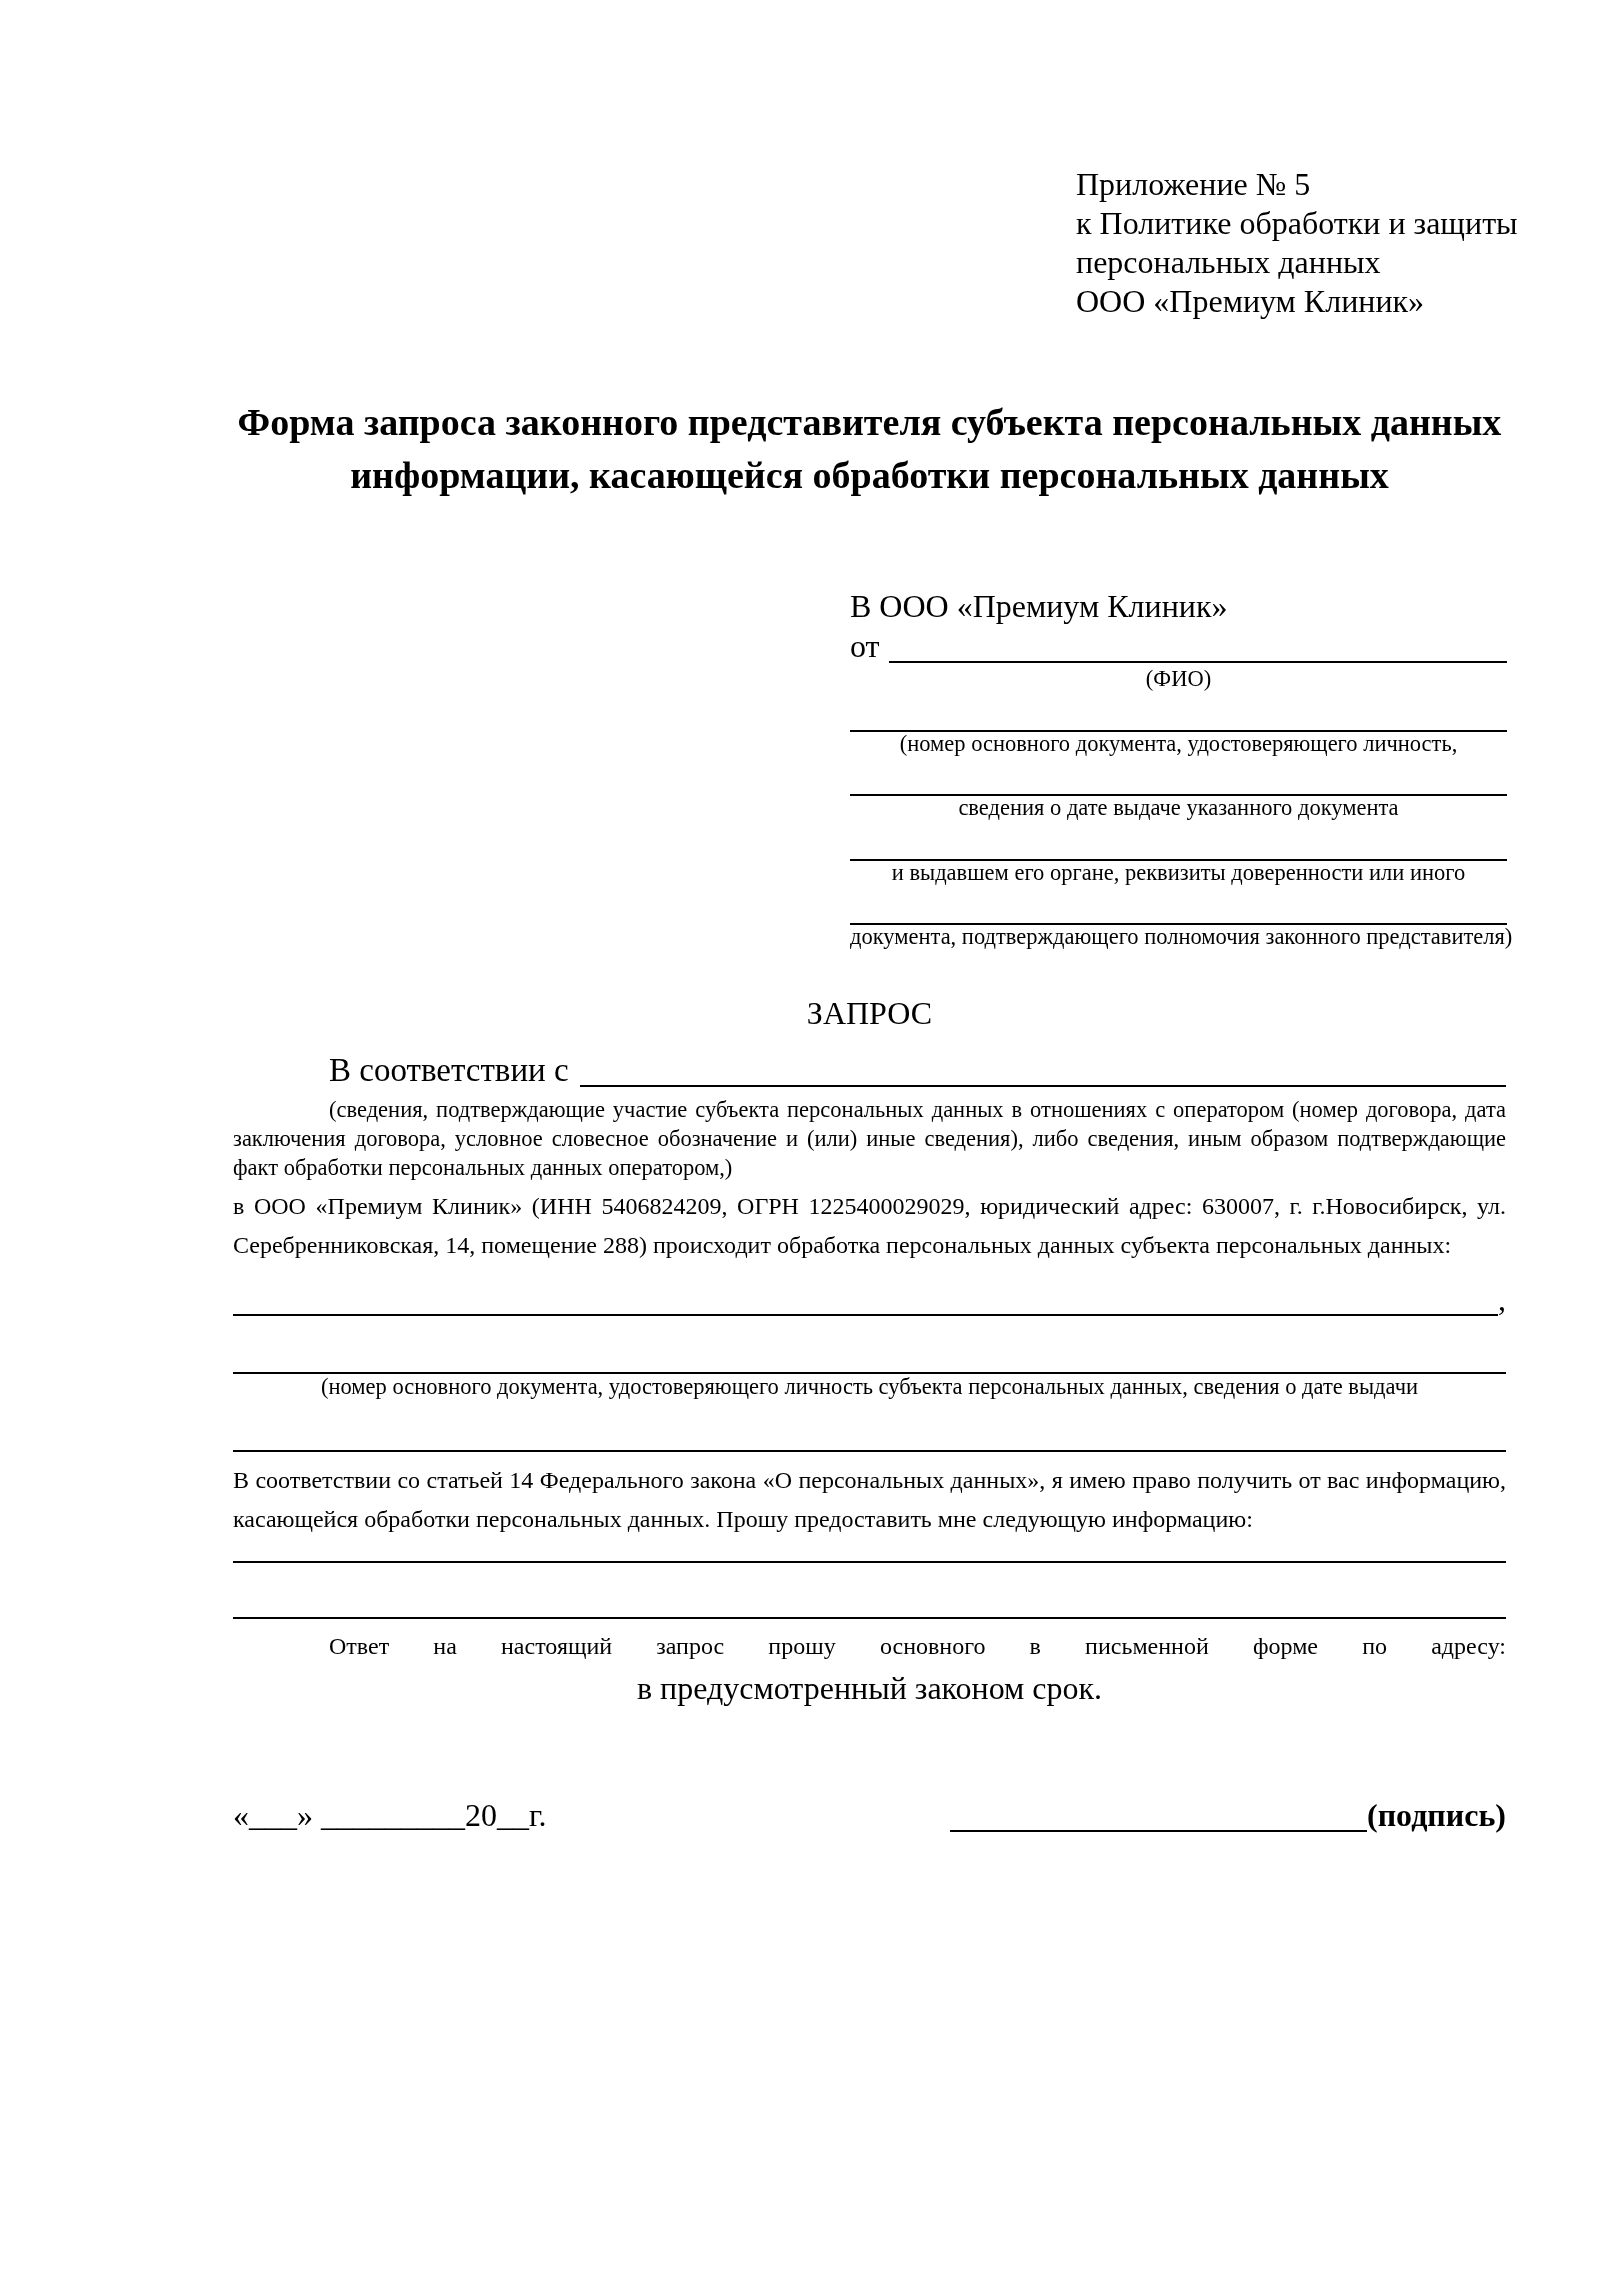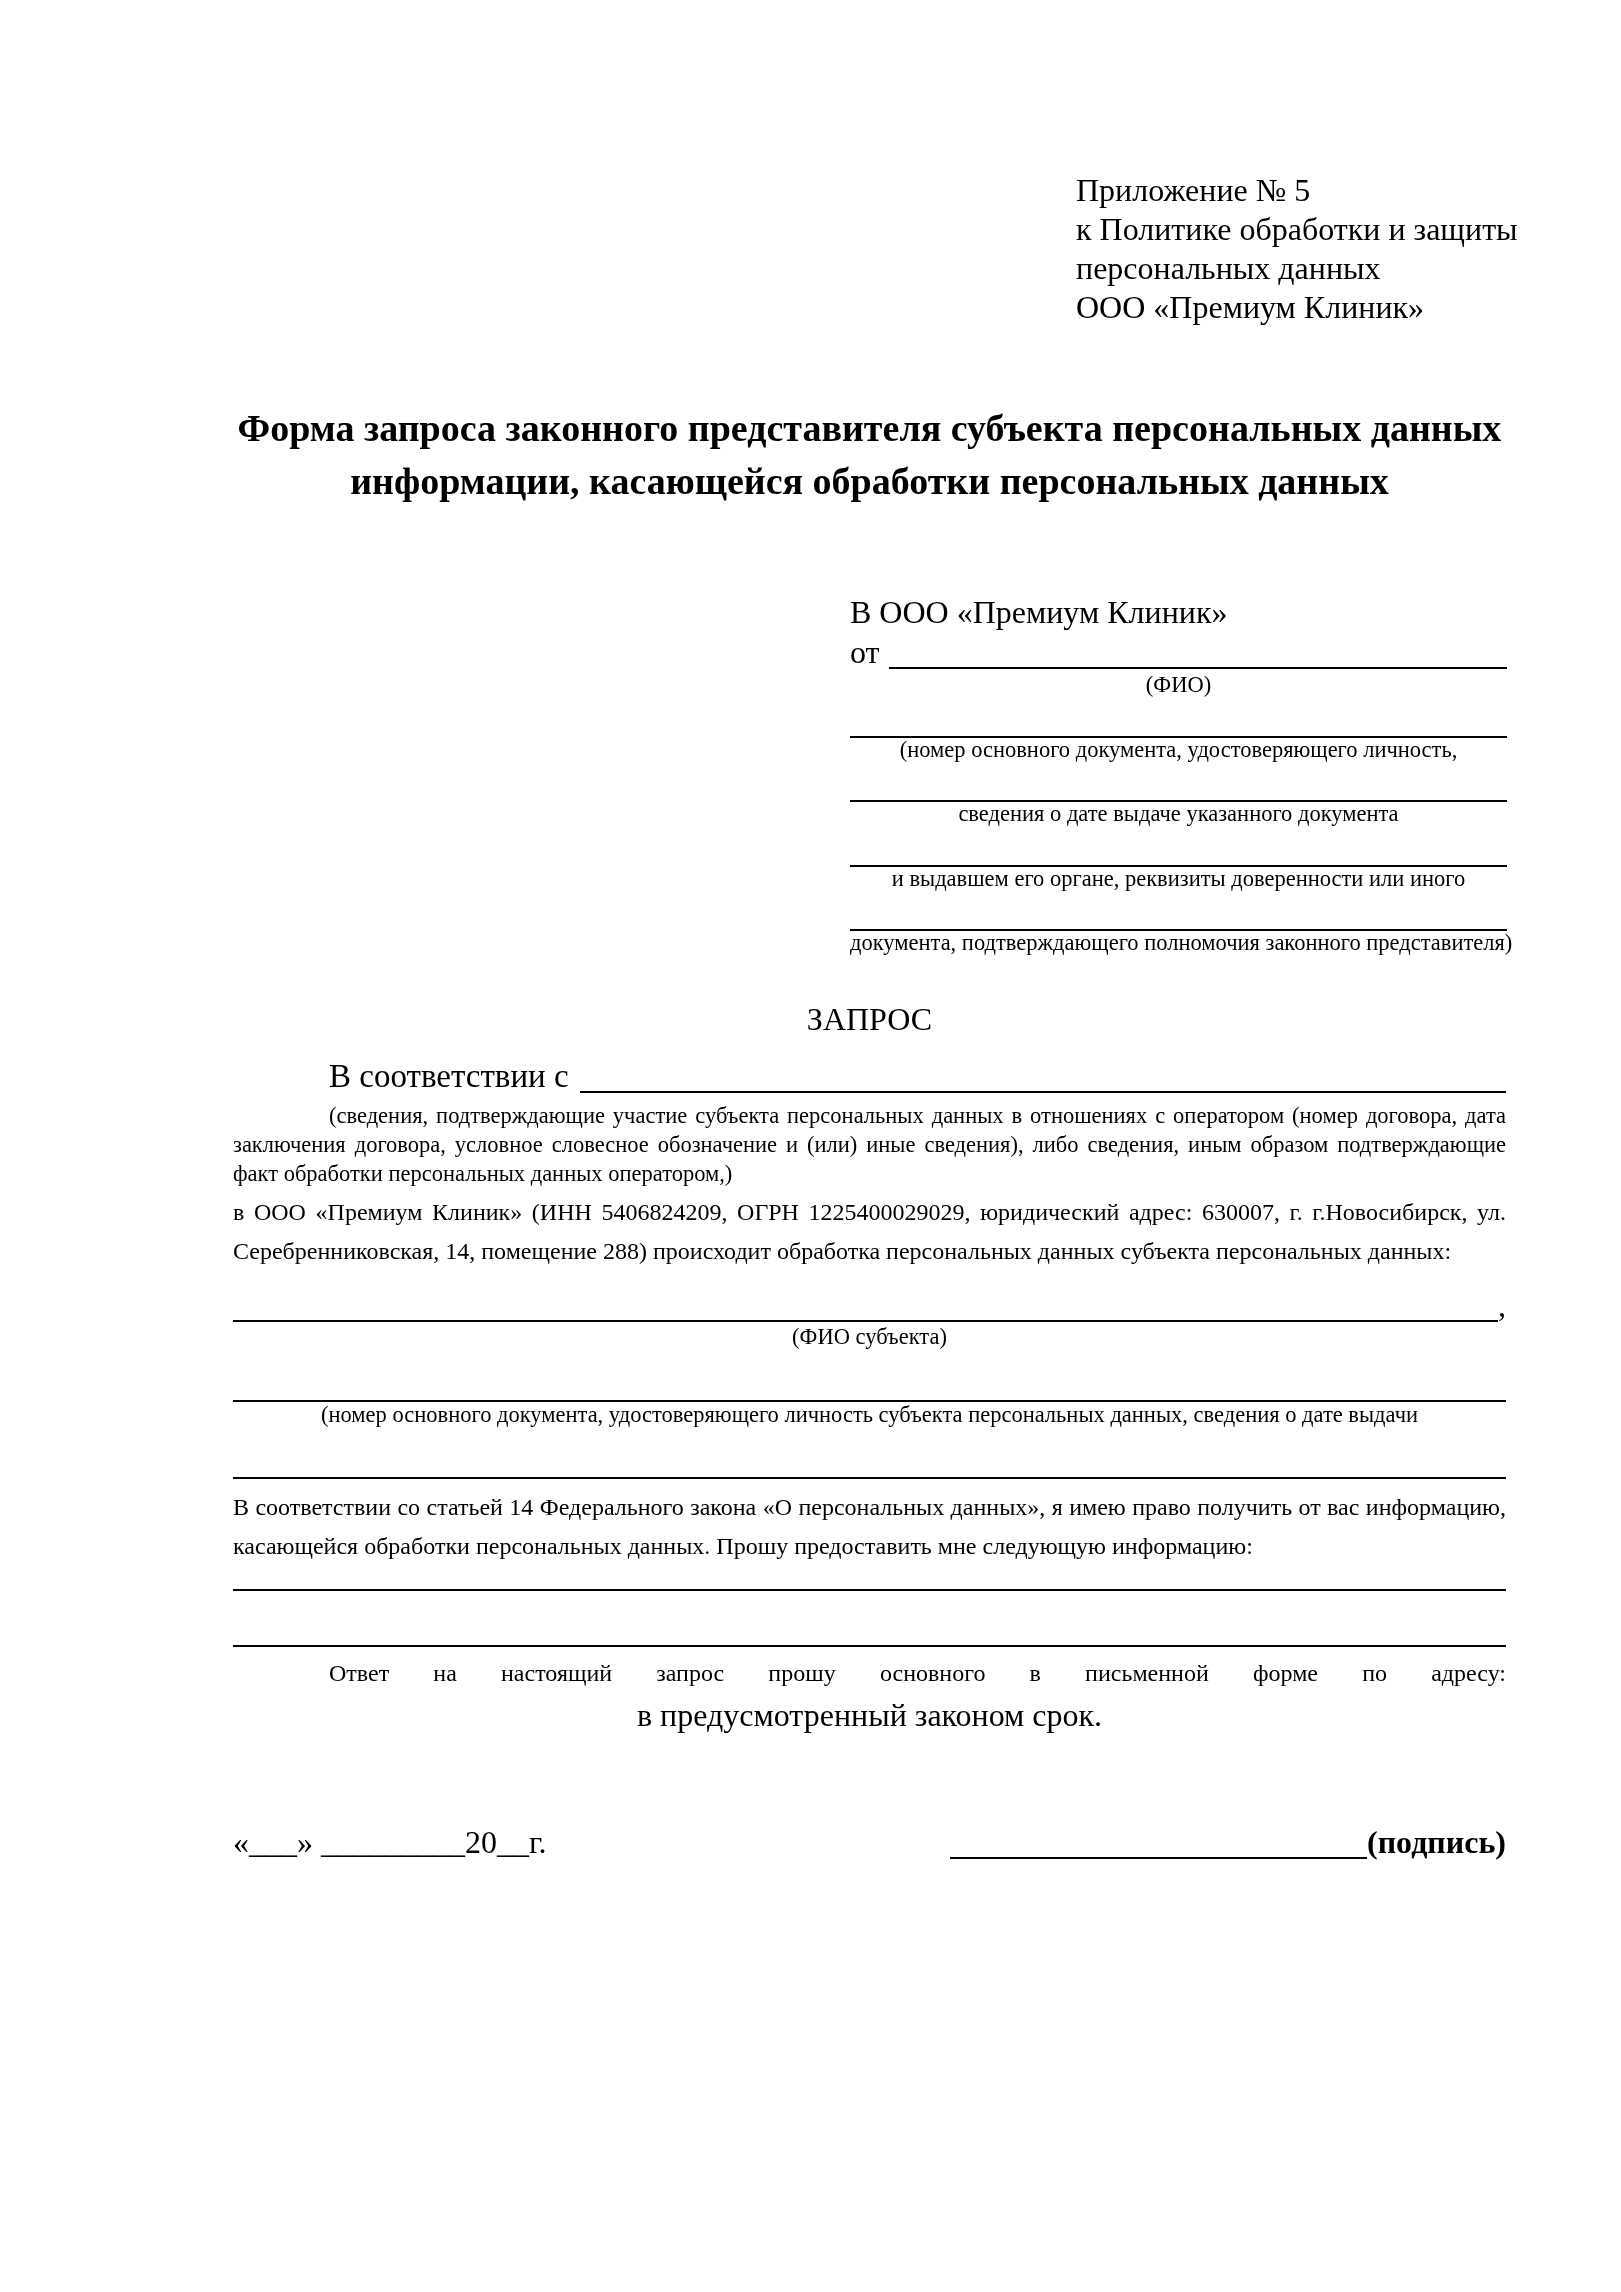--- a/index.html
+++ b/index.html
@@ -19,7 +19,7 @@
   .content {
     position: absolute;
     left: 233px;
-    top: 6px;
+    top: 0;
     width: 1273px;
   }
   

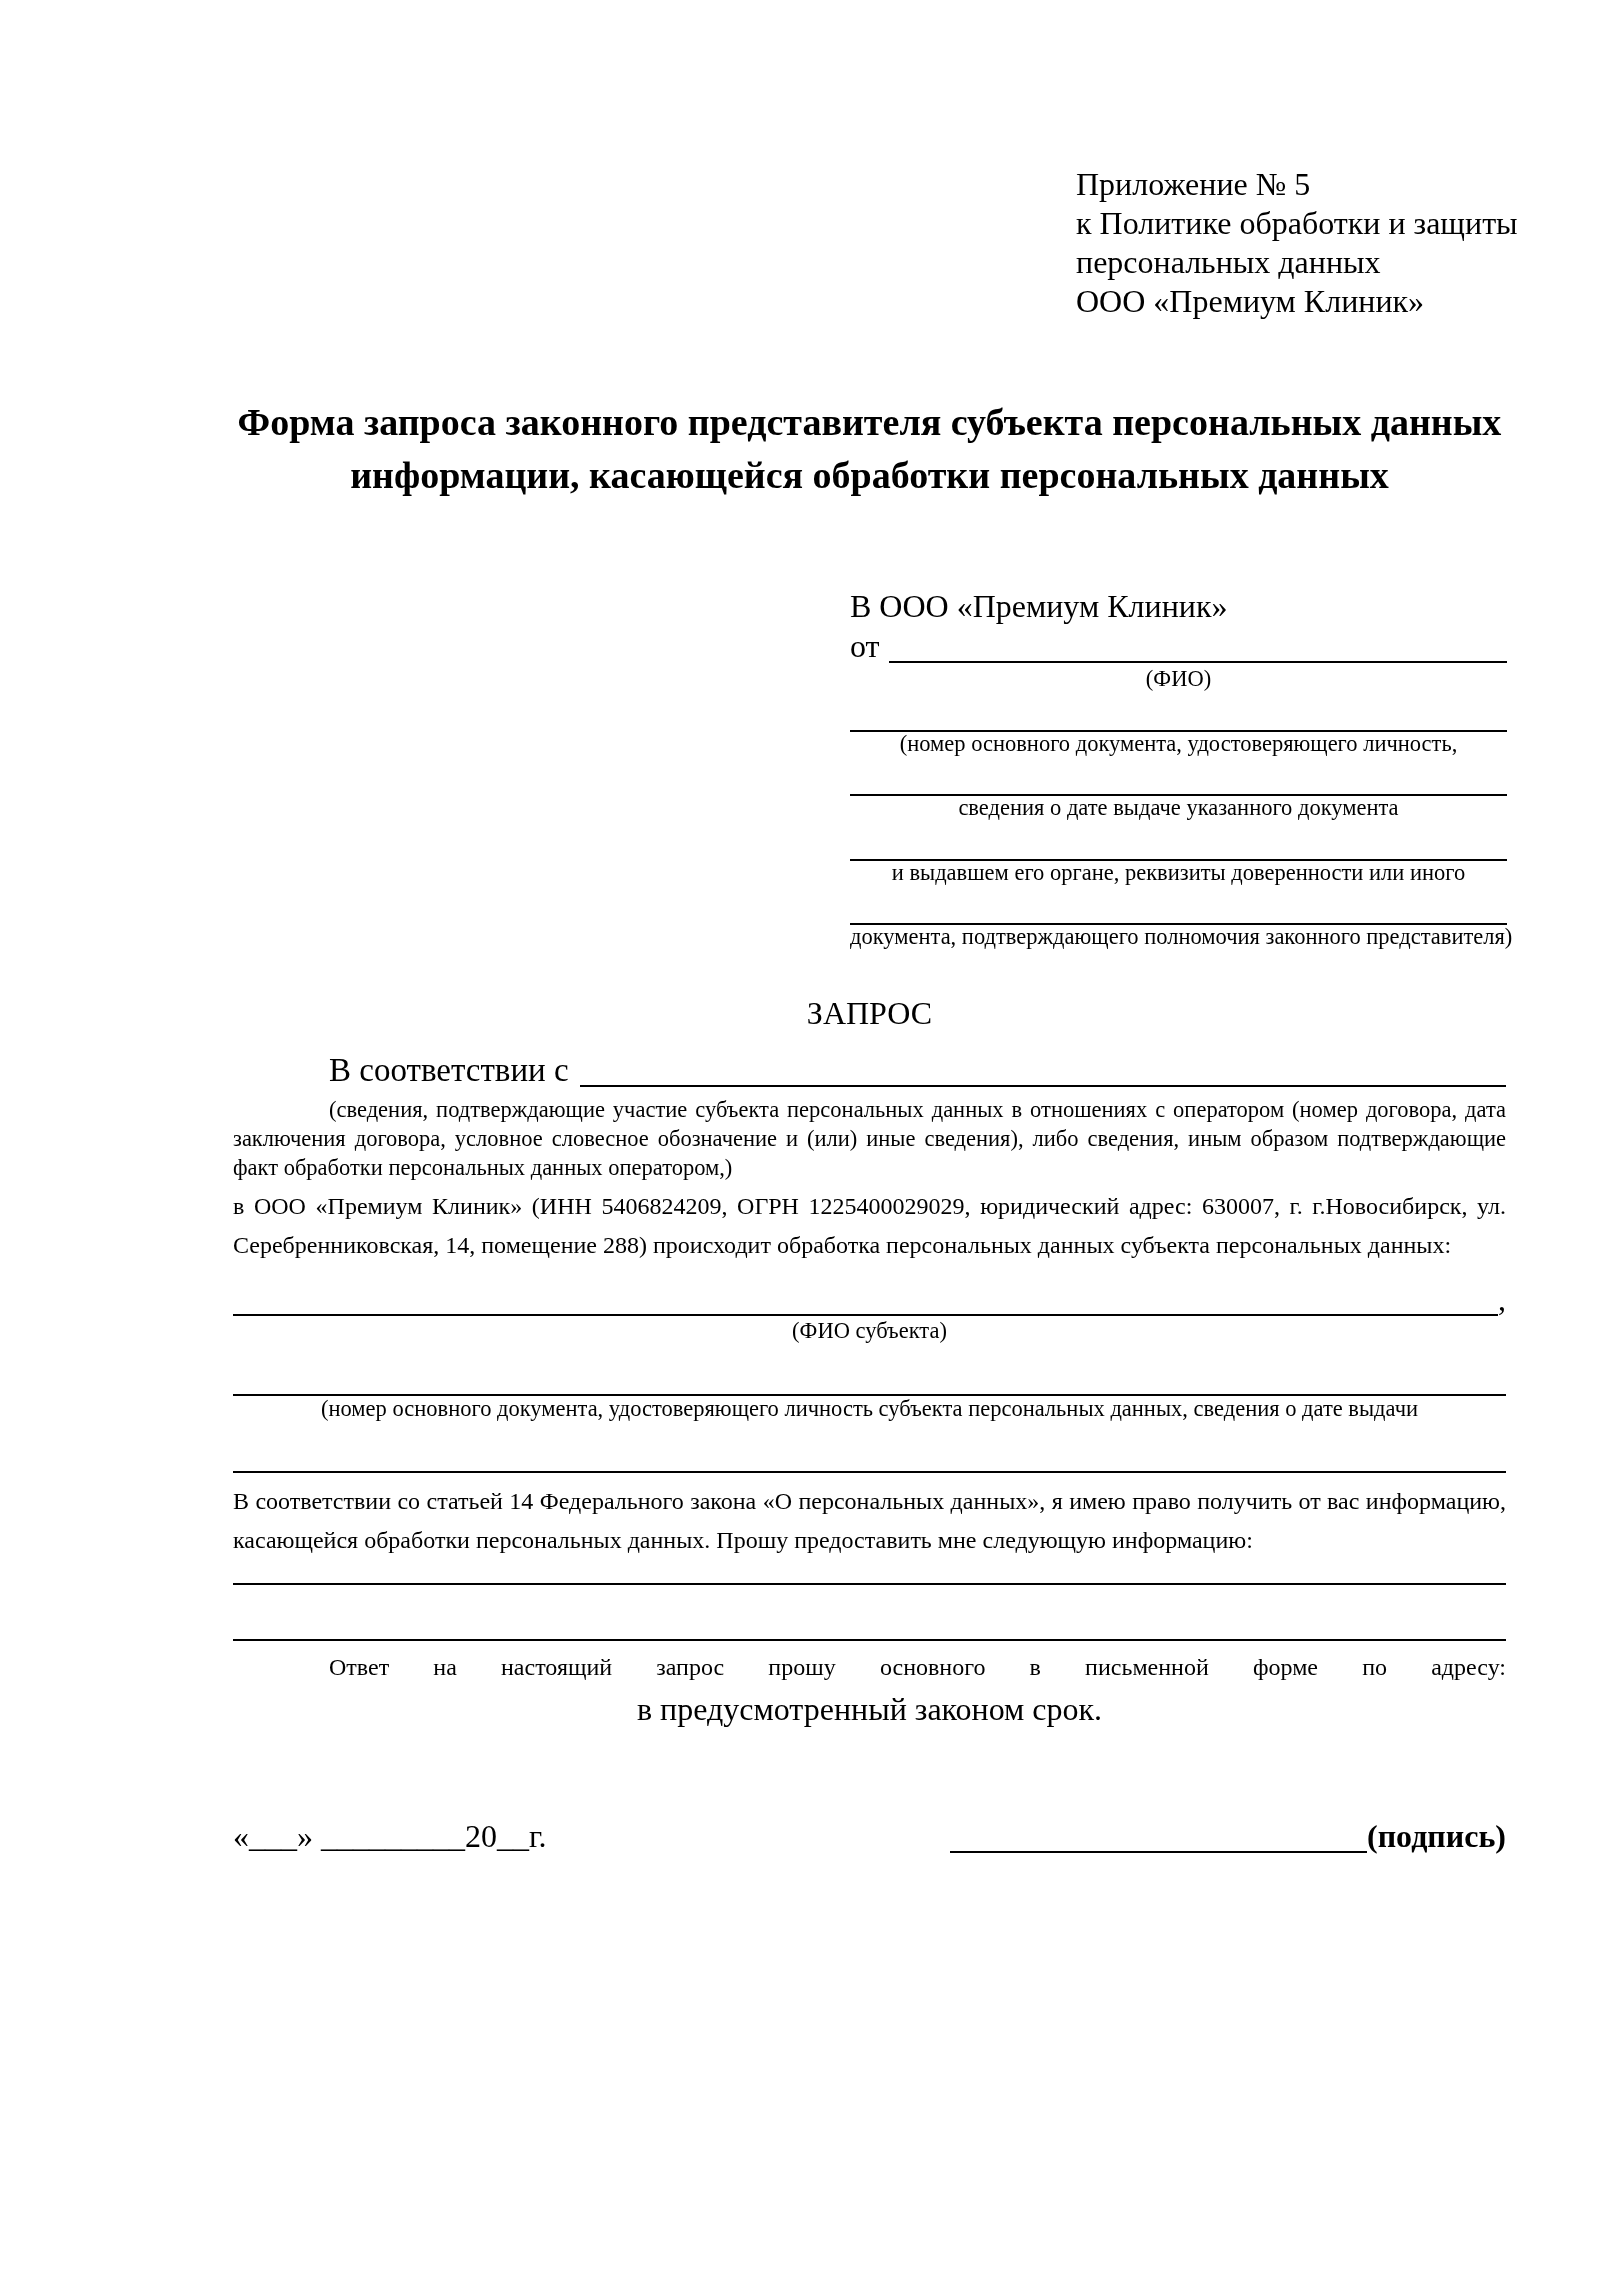--- a/index.html
+++ b/index.html
@@ -209,7 +209,6 @@
       <div class="fill"></div>
       <span class="suffix">,</span>
     </div>
-    <div class="cap">(ФИО субъекта)</div>
 
     <div class="wide-line"></div>
     <div class="cap mid-cap">(номер основного документа, удостоверяющего личность субъекта персональных данных, сведения о дате выдачи</div>

